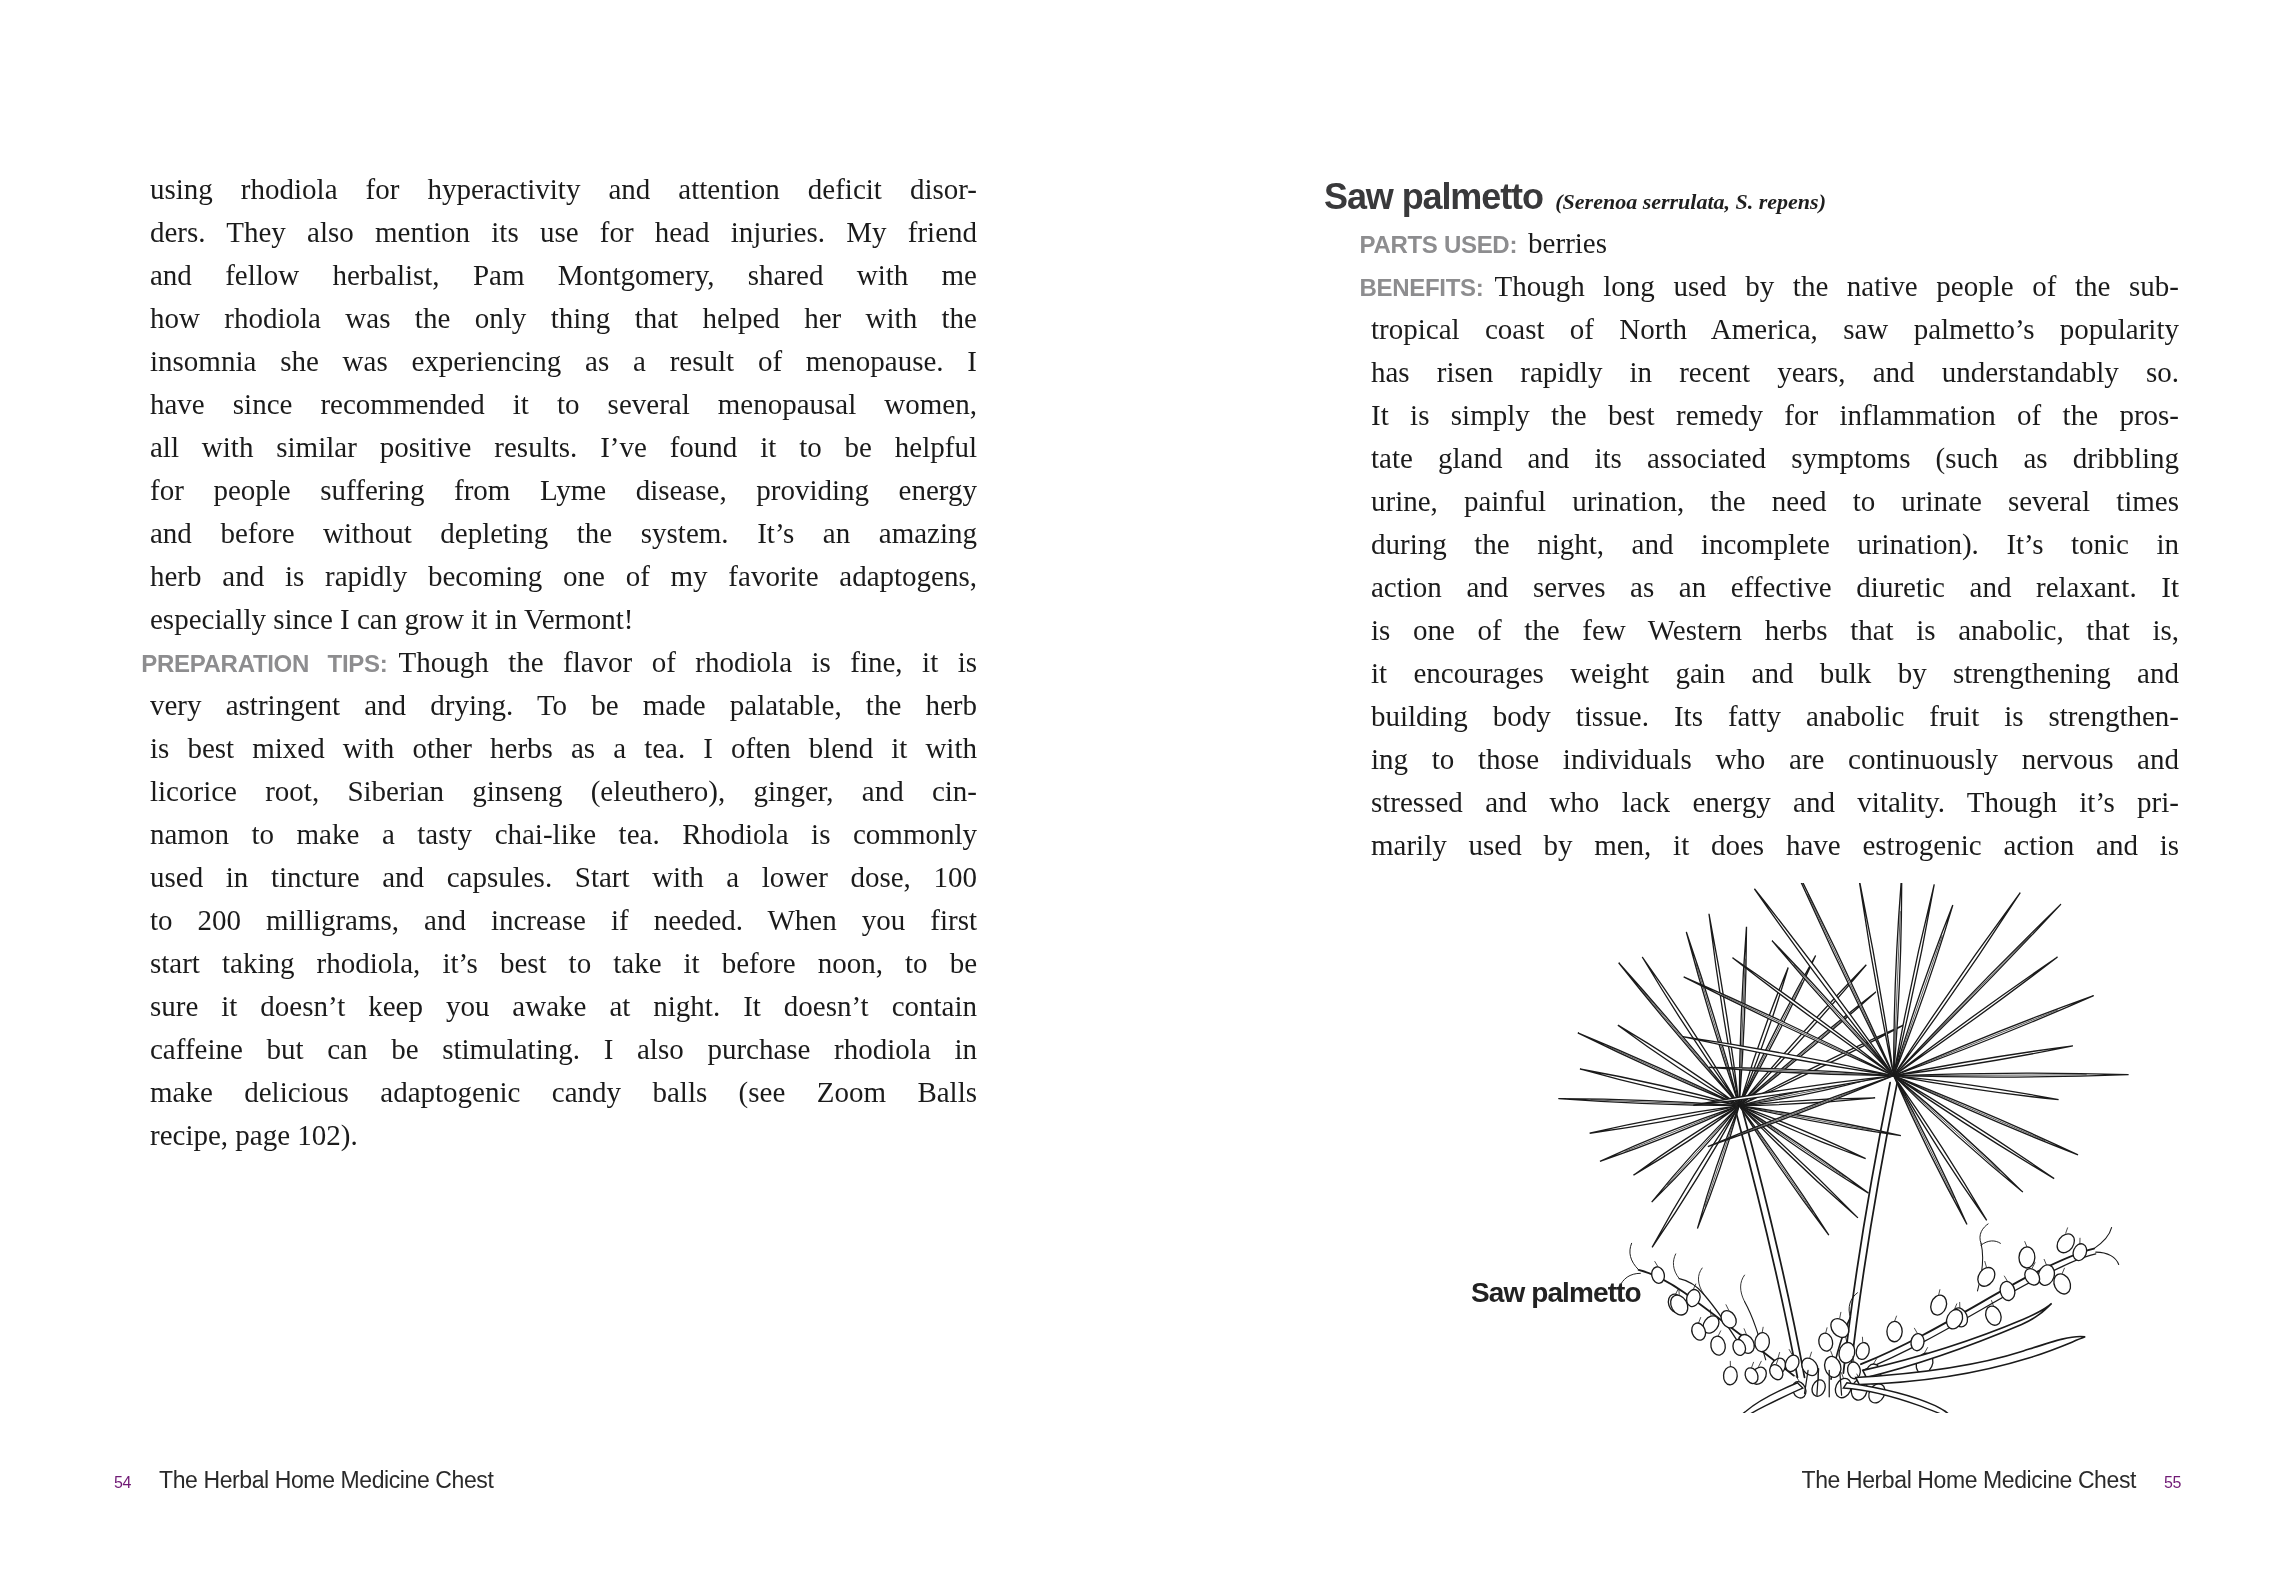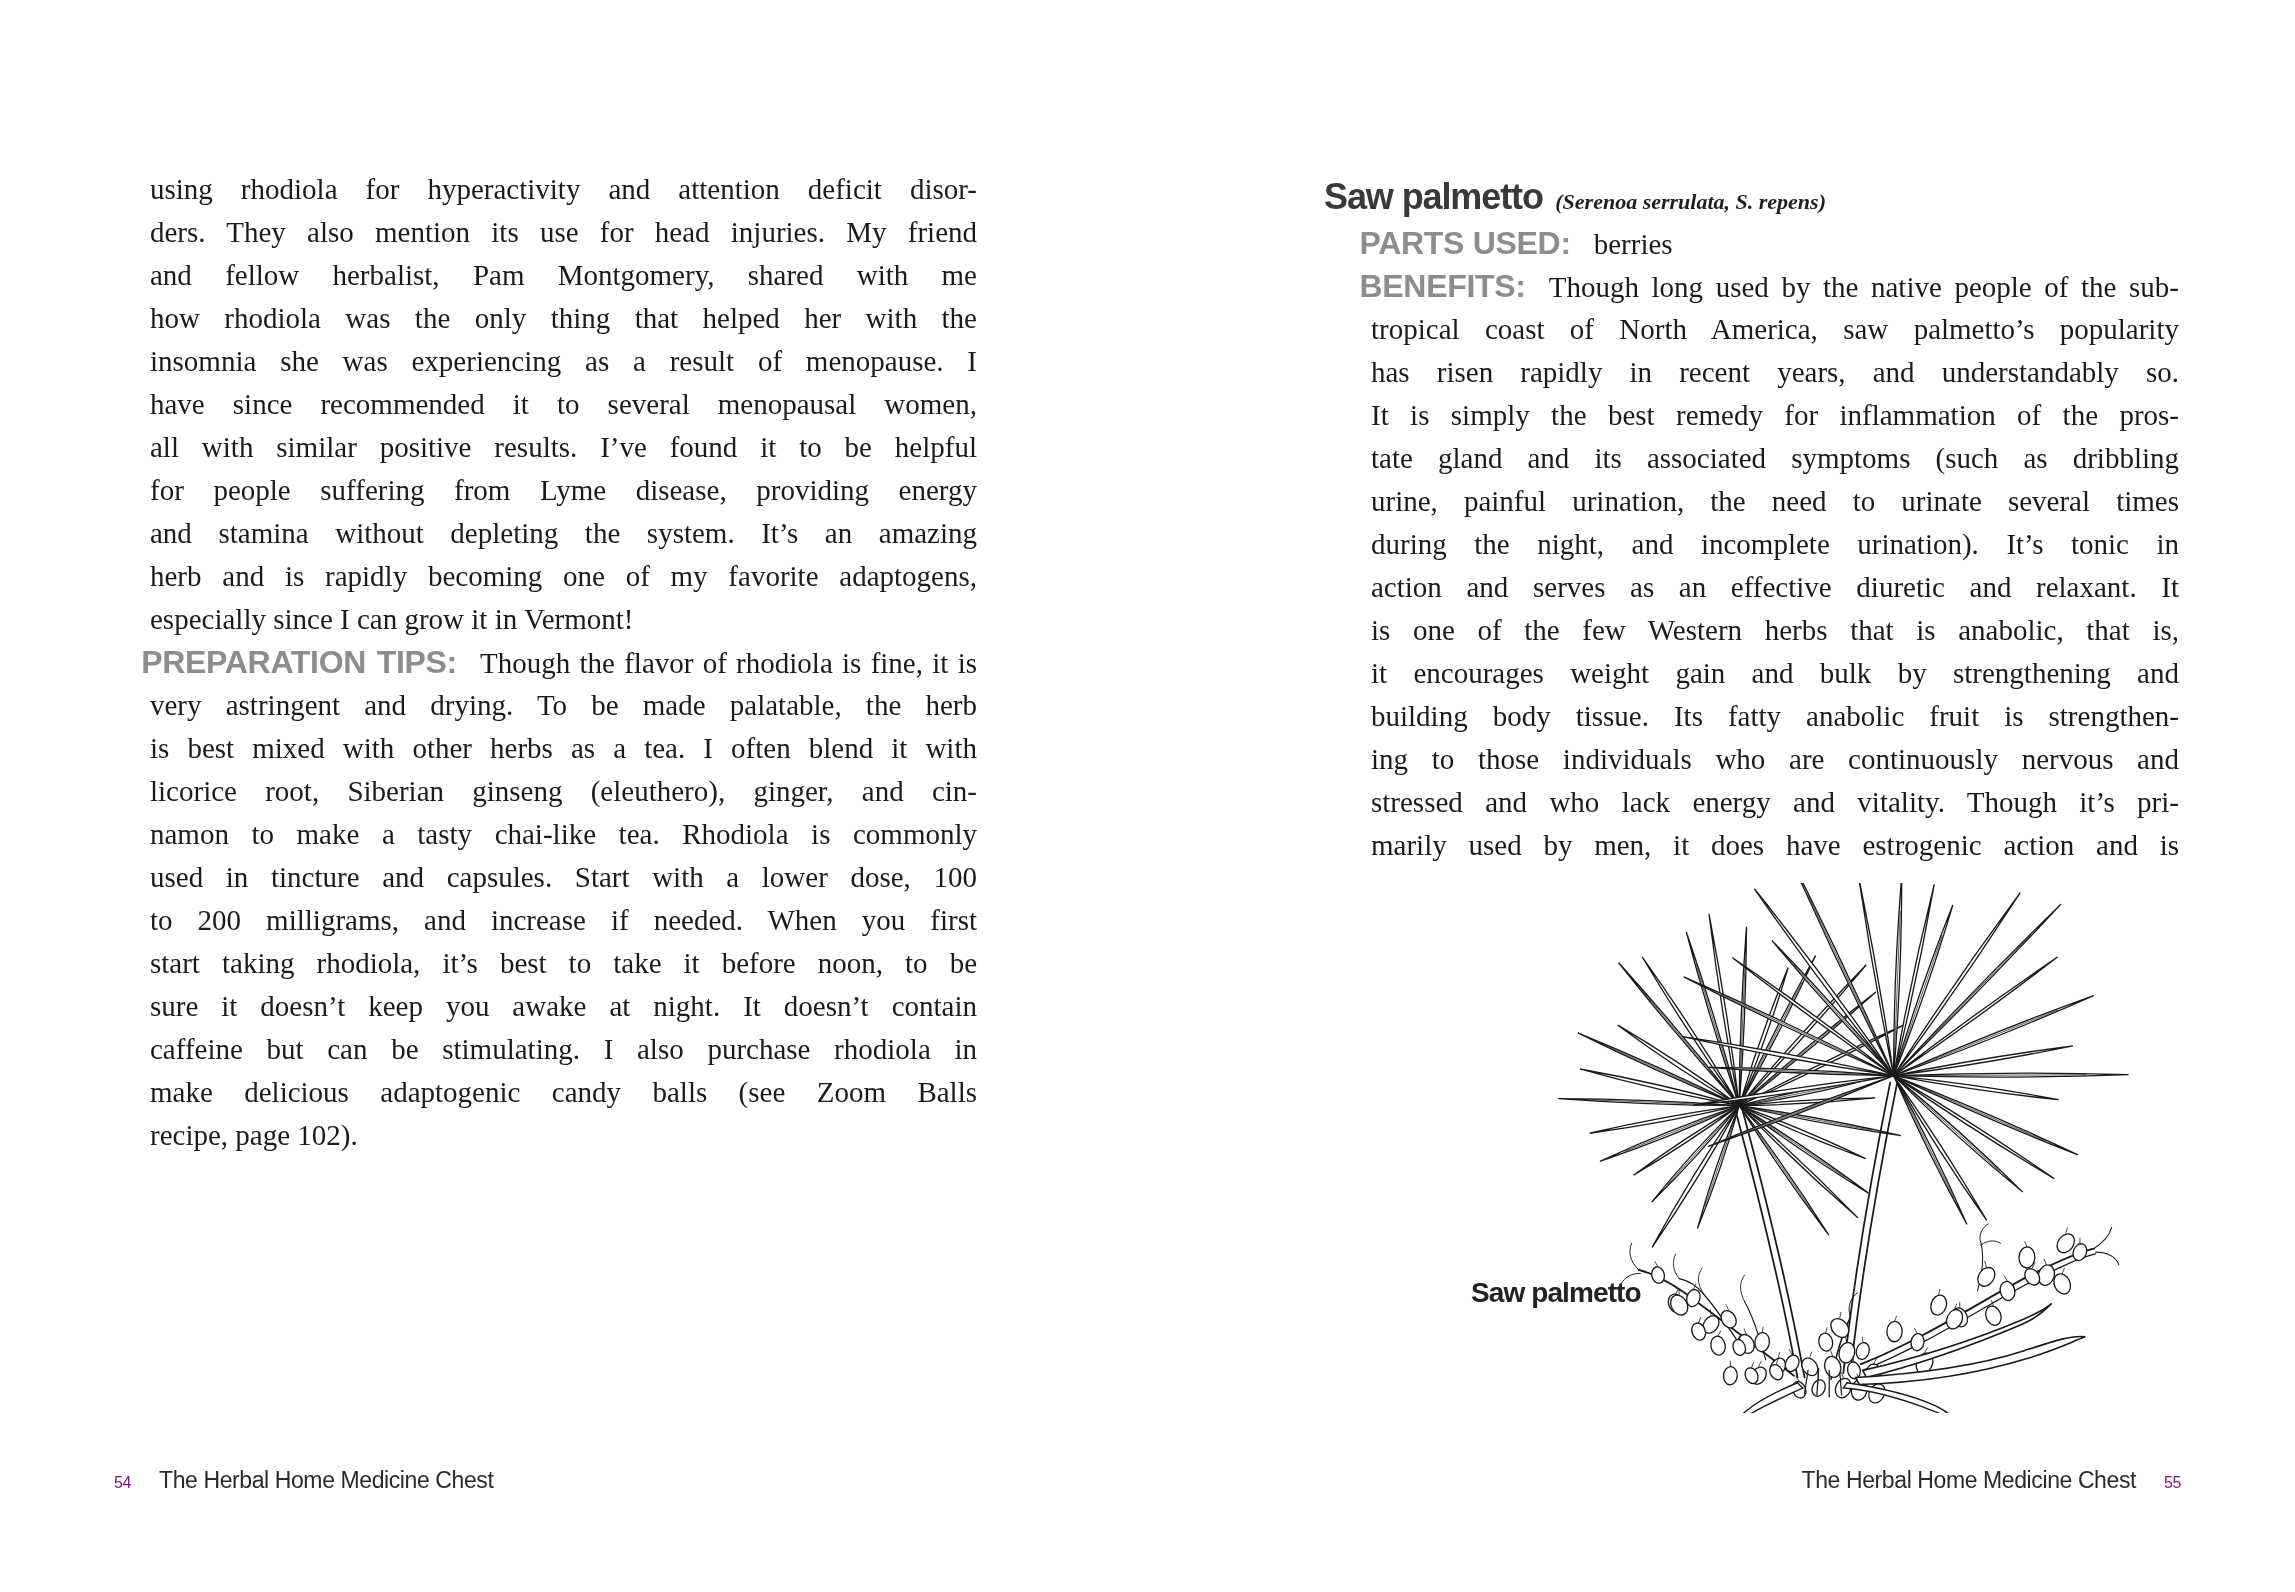--- a/index.html
+++ b/index.html
@@ -17,8 +17,8 @@
   .bodyline.lastline { text-align-last: left; }
   .inline-label {
     font-family: "Liberation Sans", "DejaVu Sans", sans-serif;
-    font-weight: 700; font-size: 32px; letter-spacing: -0.3px;
-    color: #8d8d8f; margin-right: 23px;
+    font-weight: 700; font-size: 24px; letter-spacing: -0.3px;
+    color: #8d8d8f; margin-right: 11px;
   }
   .lp-labelline .inline-label { margin-left: -8.8px; }
   .rp-line { margin-left: 47px; }

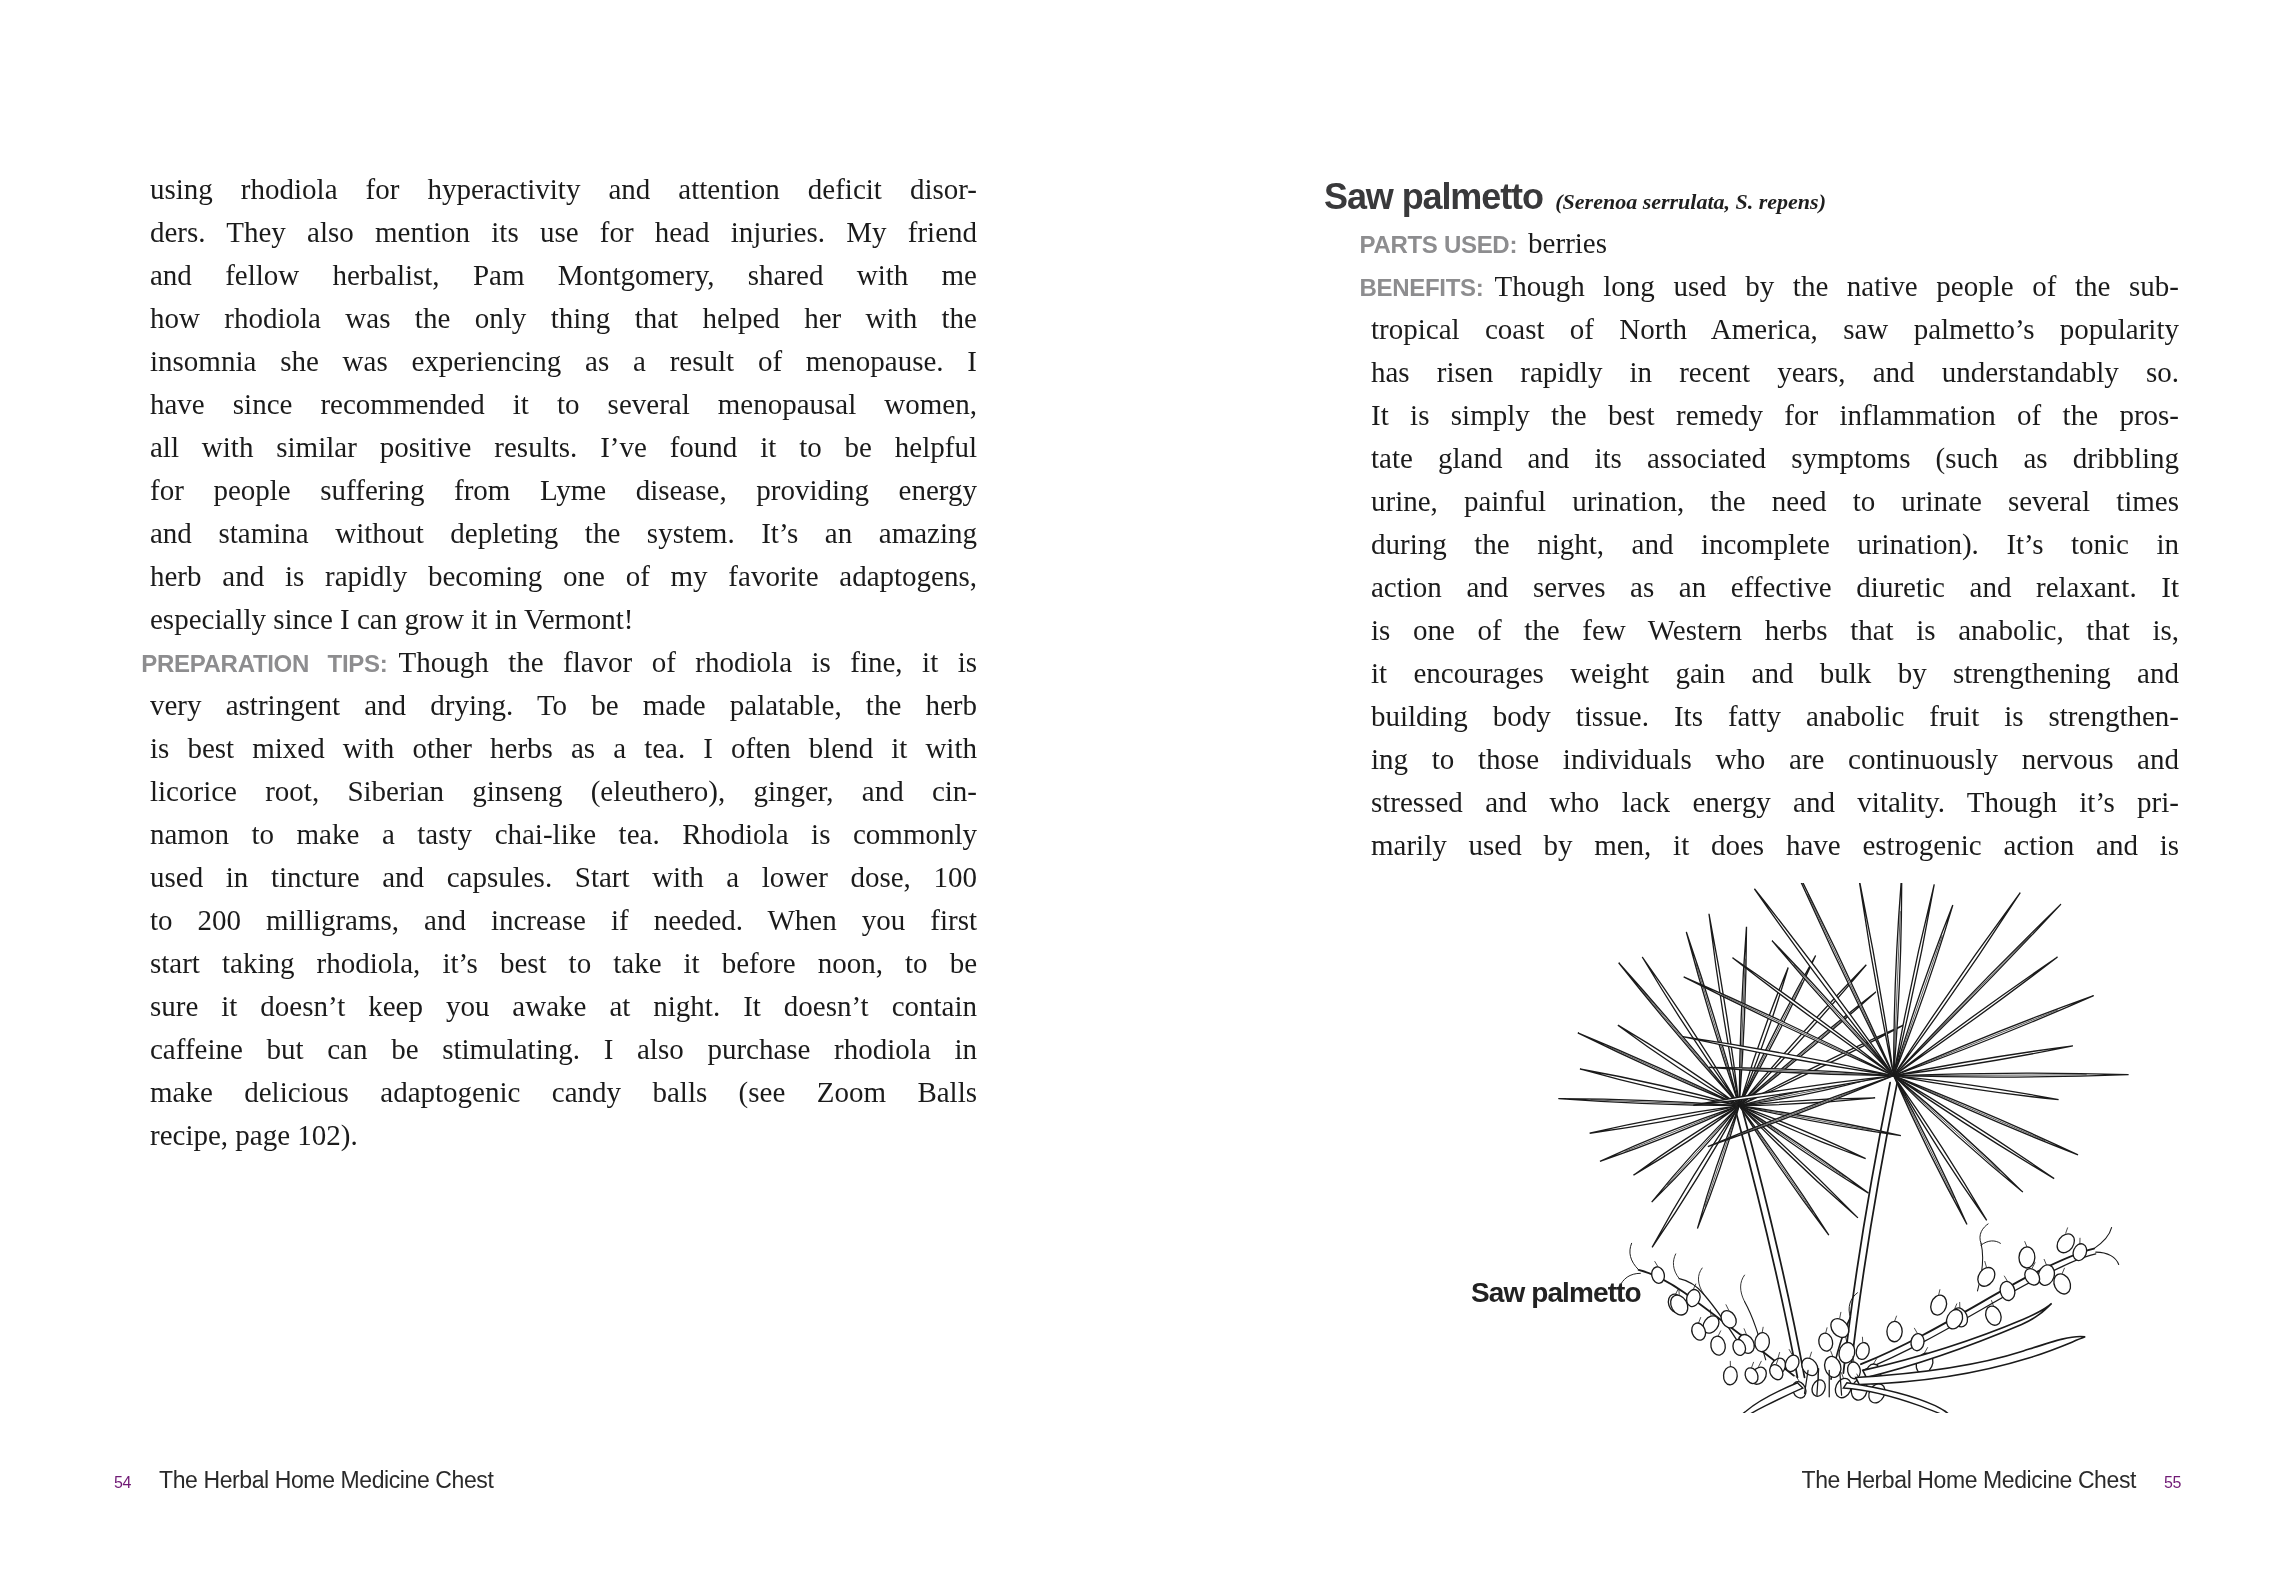--- a/index.html
+++ b/index.html
@@ -65,7 +65,7 @@
     <div class="bodyline">have since recommended it to several menopausal women,</div>
     <div class="bodyline">all with similar positive results. I’ve found it to be helpful</div>
     <div class="bodyline">for people suffering from Lyme disease, providing energy</div>
-    <div class="bodyline">and stamina without depleting the system. It’s an amazing</div>
+    <div class="bodyline">and before without depleting the system. It’s an amazing</div>
     <div class="bodyline">herb and is rapidly becoming one of my favorite adaptogens,</div>
     <div class="bodyline lastline">especially since I can grow it in Vermont!</div>
   </div>

